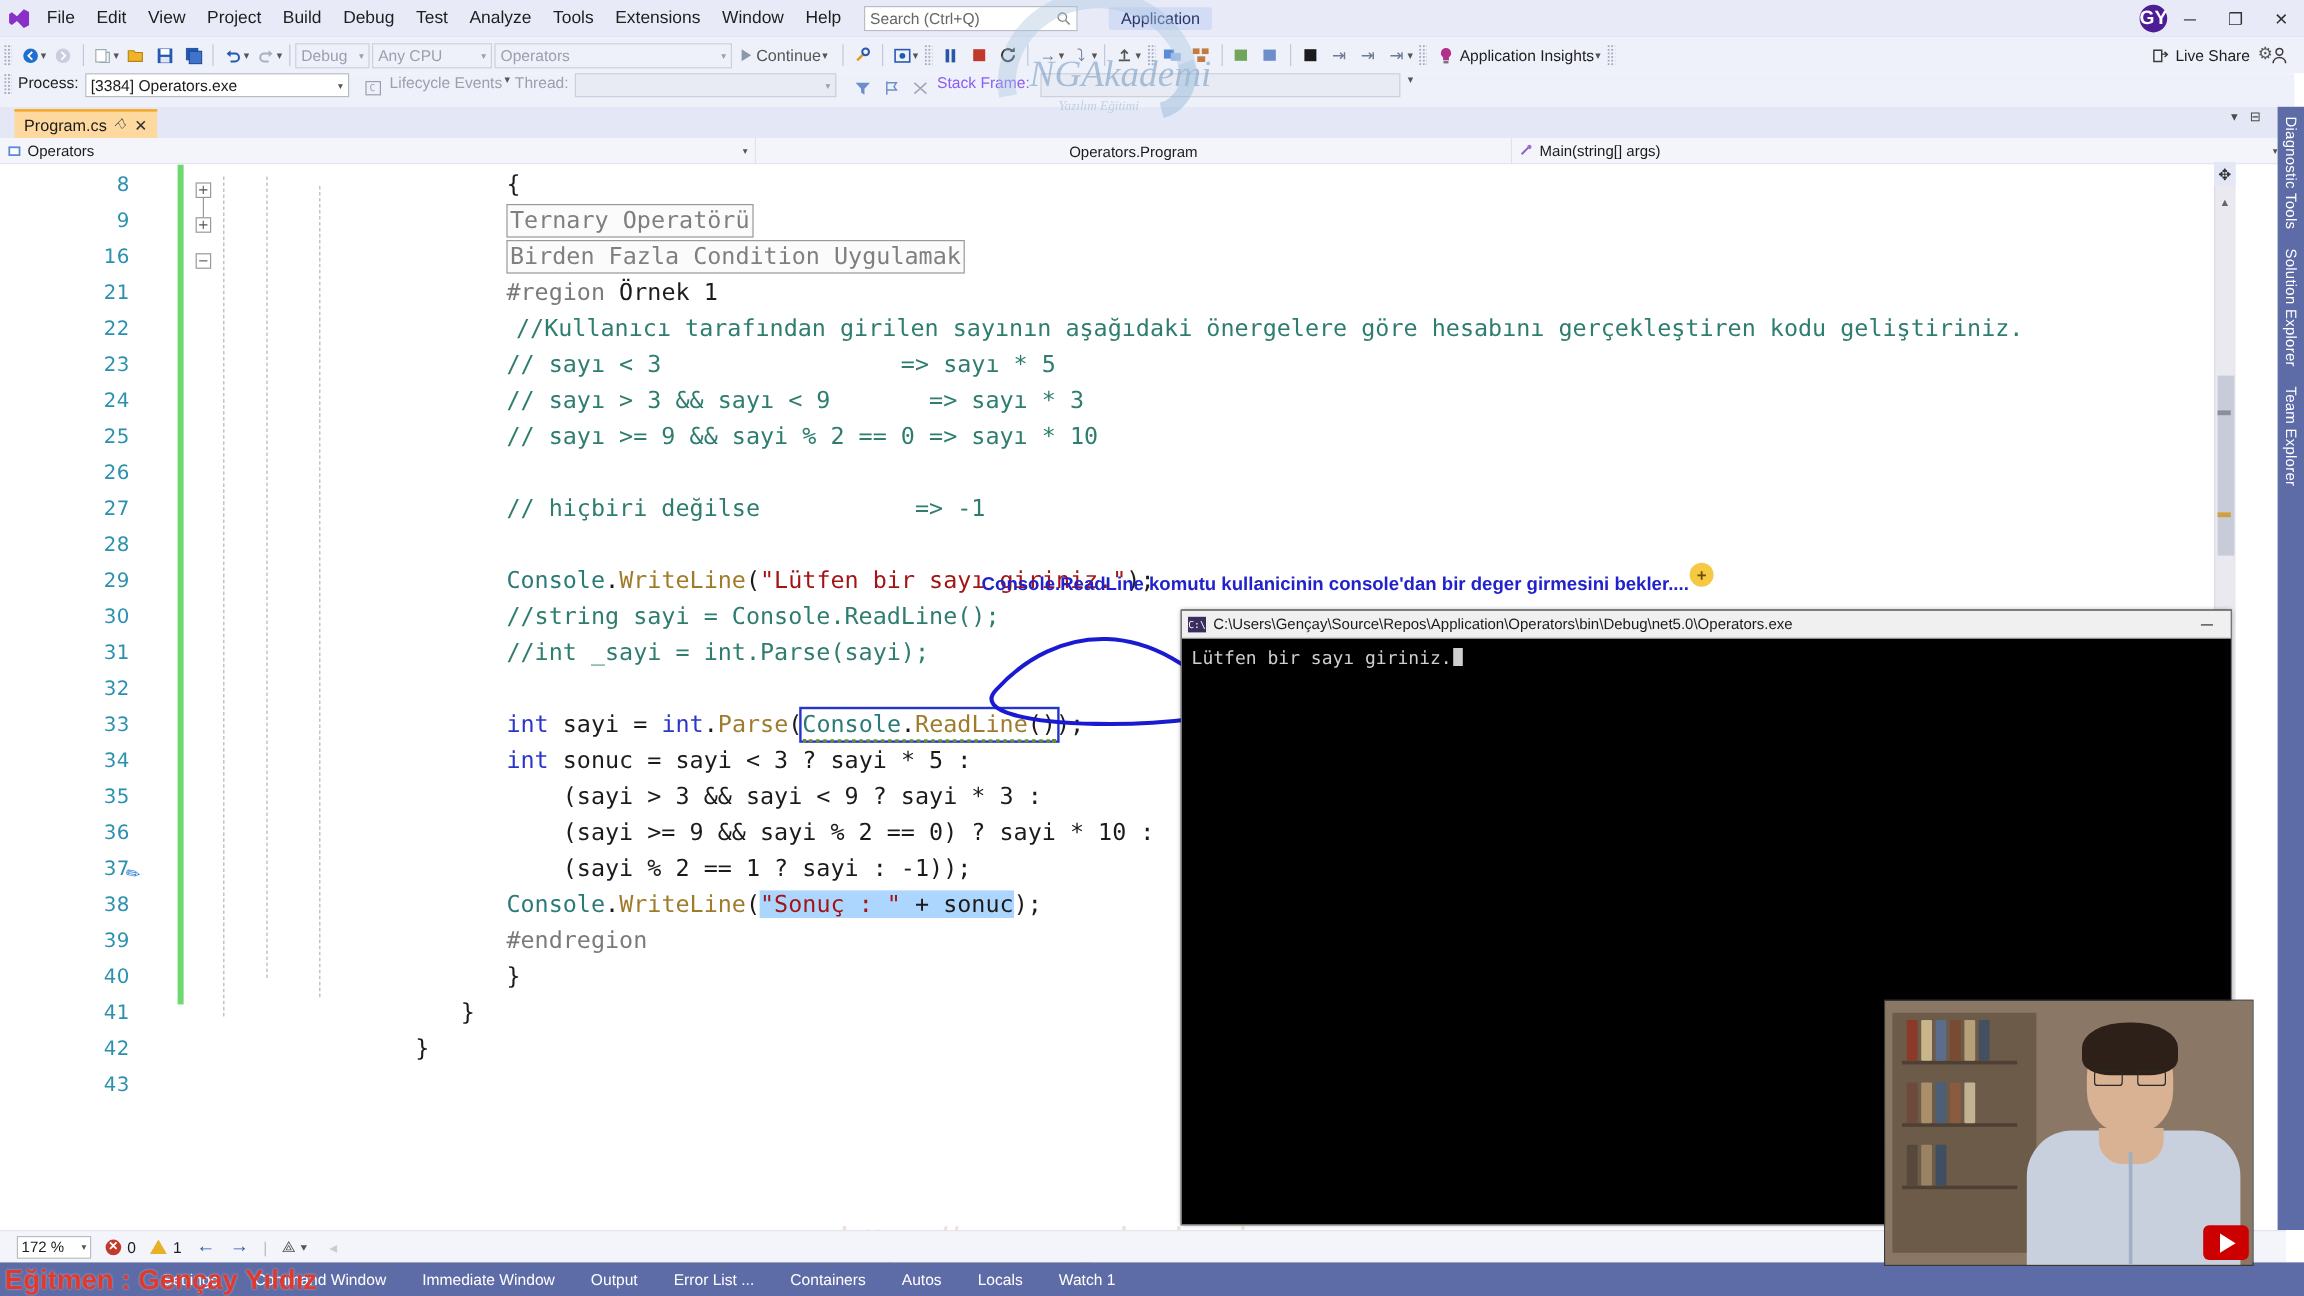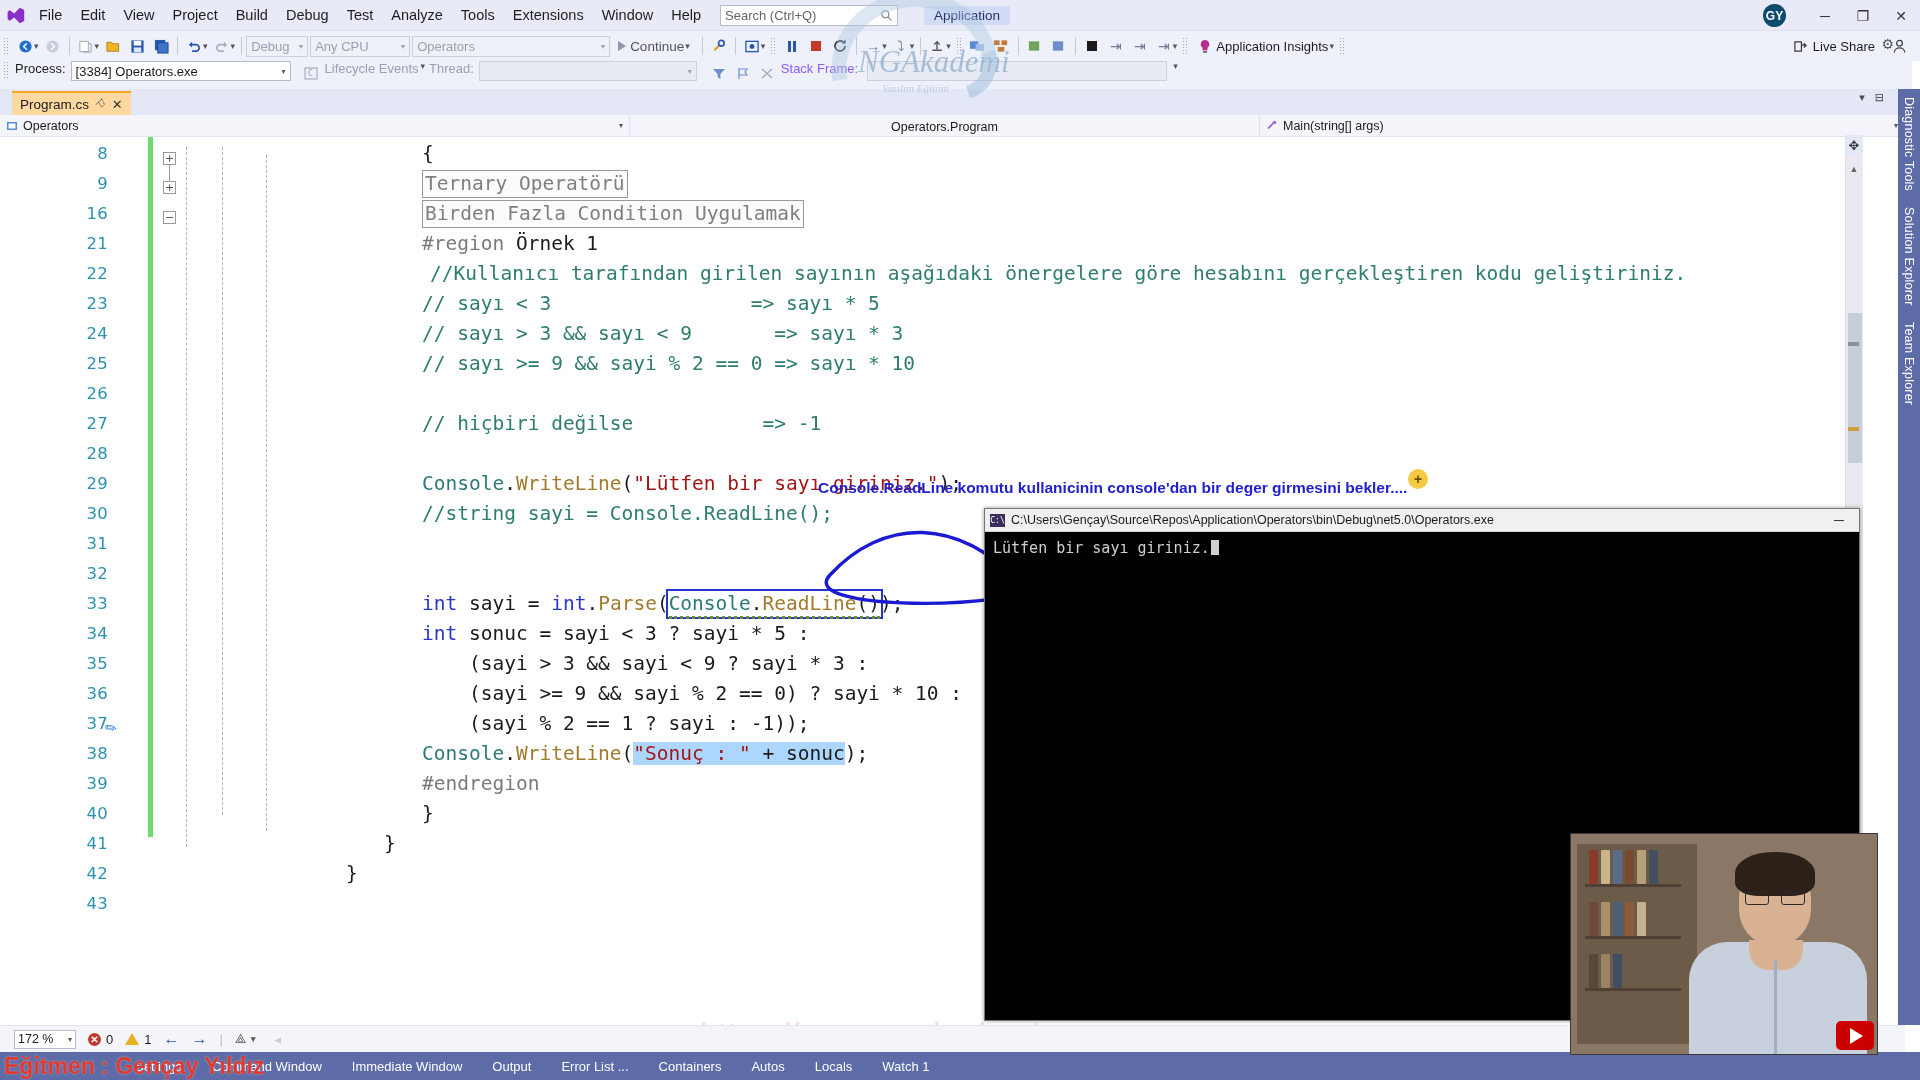--- a/index.html
+++ b/index.html
@@ -53,10 +53,10 @@
   }
   .avatar-badge {
     width: 23px; height: 23px; border-radius: 50%;
-    background: #0c4a6e; color: #fff;
-    font-size: 12px; font-weight: bold;
+    background: #4c1d95; color: #fff;
+    font-size: 16px; font-weight: bold;
     display: flex; align-items: center; justify-content: center;
-    margin-right: 20px;
+    margin-right: 0;
   }
   .win-btn {
     width: 38px; height: 31px;

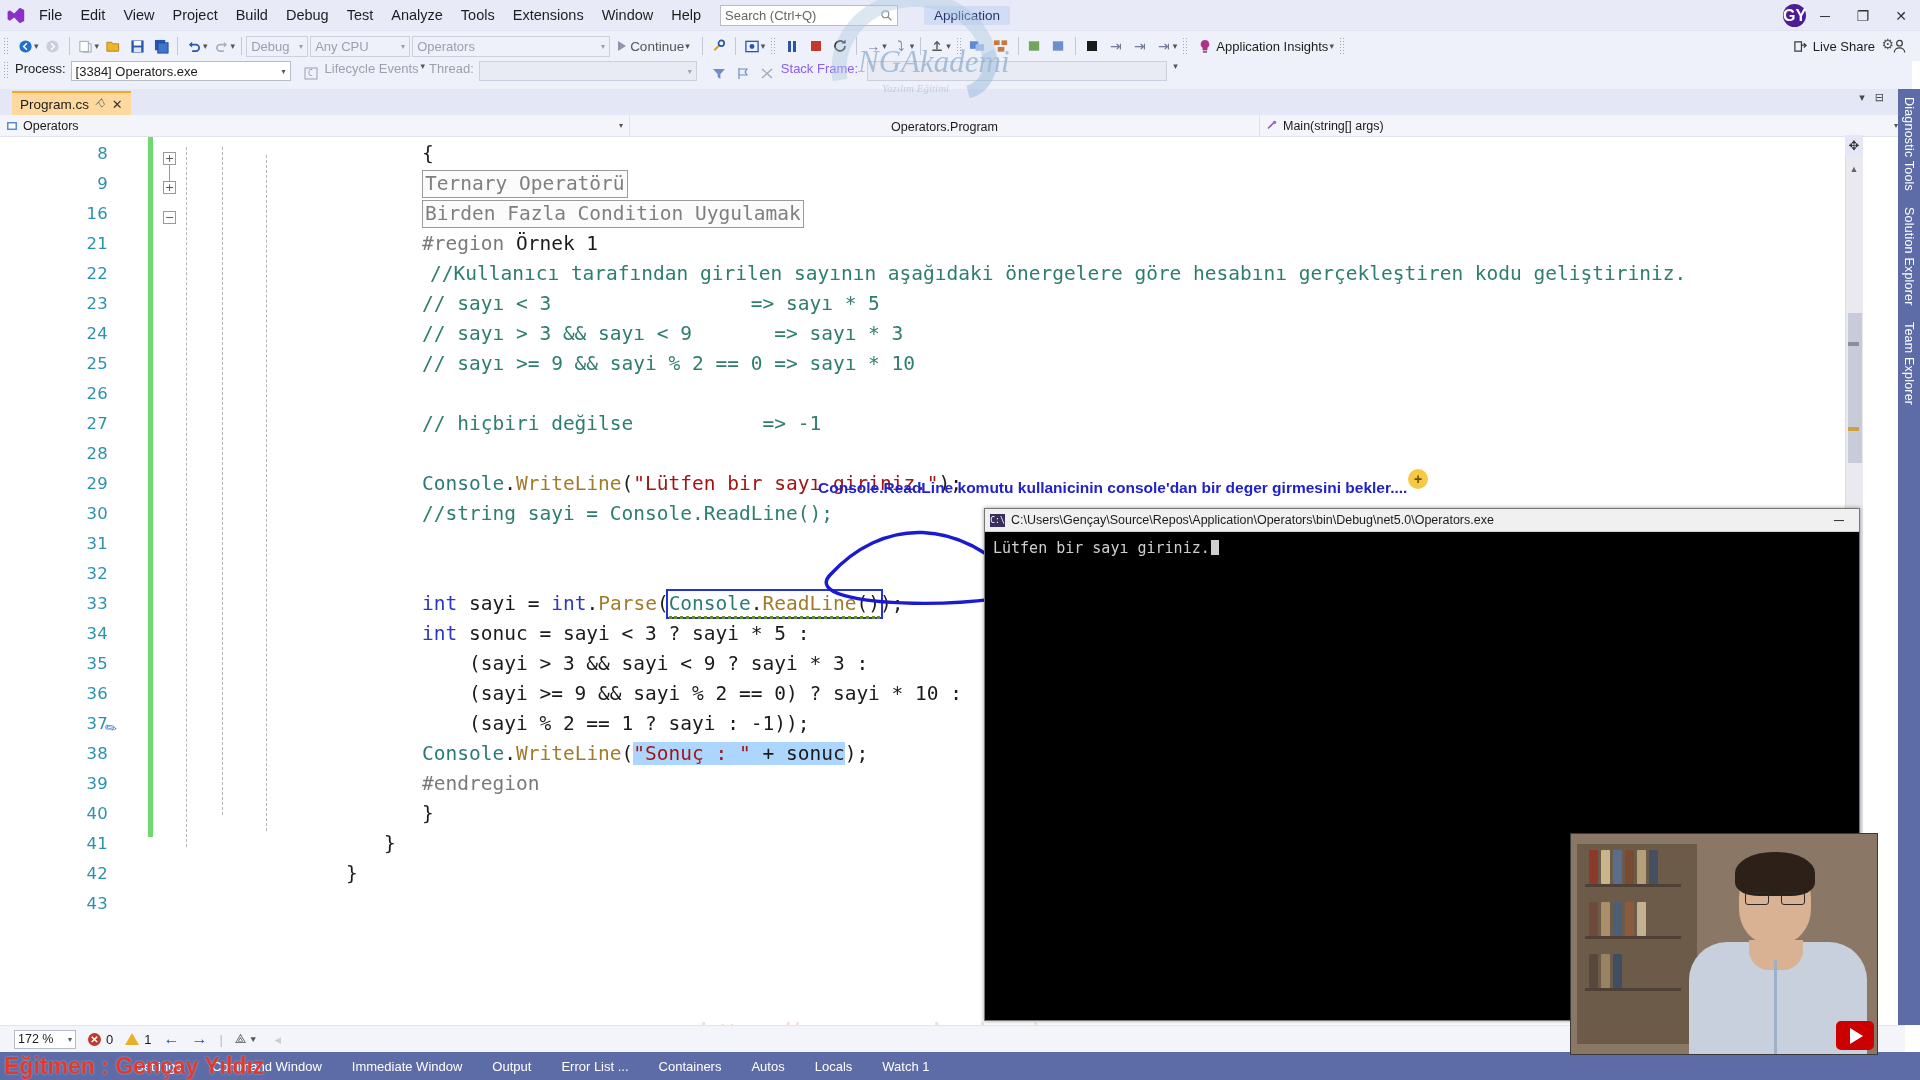--- a/index.html
+++ b/index.html
@@ -768,6 +768,7 @@
         </div>
         <div class="ln" style="top: 392px;">
           <span class="lnum">31</span>
+          <span class="lcode" style="left: 272px;"><span class="c-cmt">//int _sayi = int.Parse(sayi);</span></span>
         </div>
         <div class="ln" style="top: 422px;">
           <span class="lnum">32</span>

